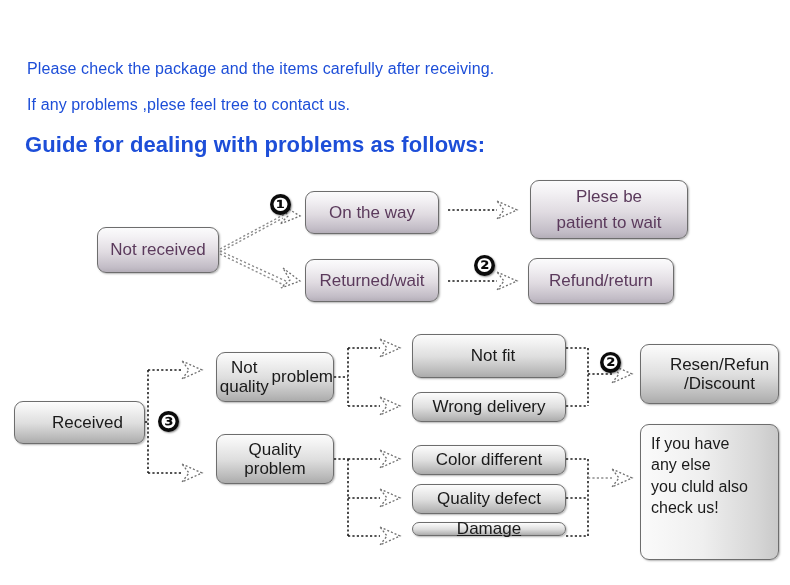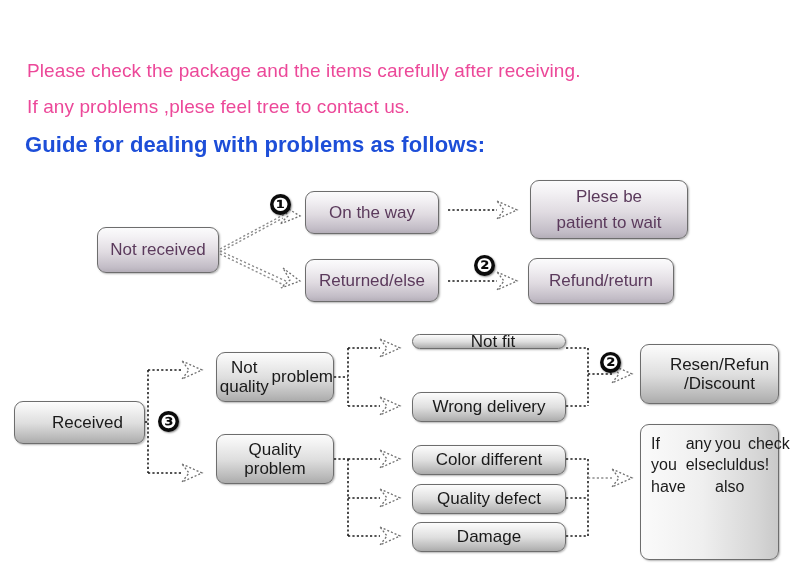--- a/index.html
+++ b/index.html
@@ -12,7 +12,7 @@
 
   
   .intro-line{
-    position:absolute;color:#ec4899;font-size:19px;letter-spacing:.1px;
+    position:absolute;color:#1d4ed8;font-size:16px;letter-spacing:.1px;
     white-space:nowrap;
   }
   .intro-line.l1{left:27px;top:60px;}

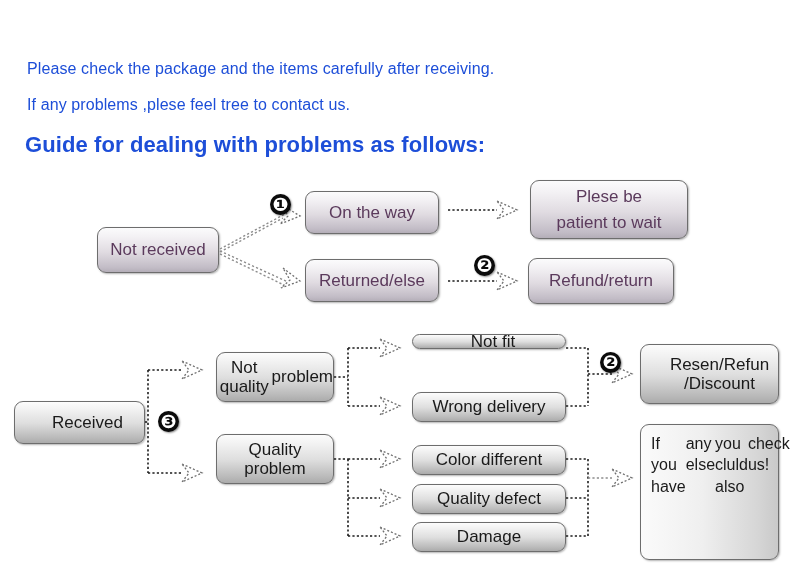--- a/index.html
+++ b/index.html
@@ -134,7 +134,7 @@
   </div>
 
   <div class="node purple" style="left:305px;top:259px;width:134px;height:43px;font-size:17px;">
-    <span>Returned/else</span>
+    <span>Returned/wait</span>
   </div>
 
   <div class="node purple" style="left:530px;top:180px;width:158px;height:59px;font-size:17px;flex-direction:column;gap:6px;">

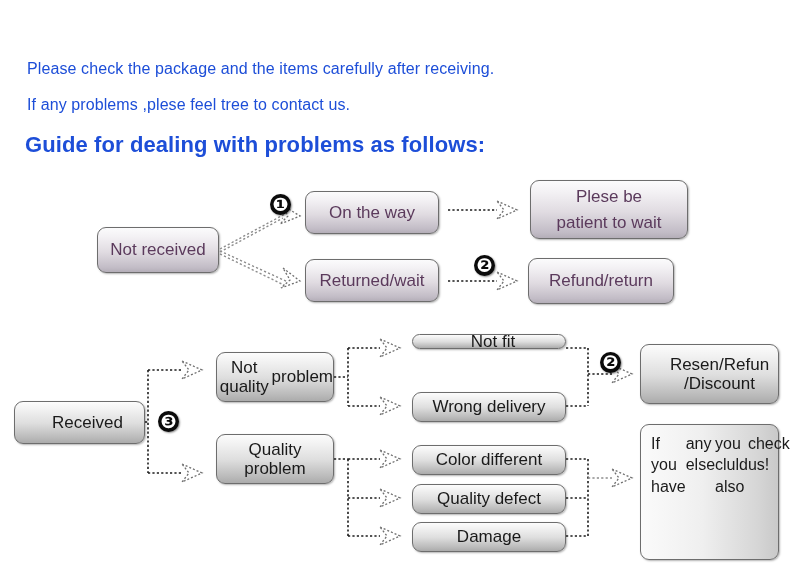--- a/index.html
+++ b/index.html
@@ -168,7 +168,7 @@
     <span>problem</span>
   </div>
 
-  <div class="node" style="left:412px;top:334px;width:154px;height:15px;font-size:17px;padding-left:8px;">
+  <div class="node" style="left:412px;top:334px;width:154px;height:44px;font-size:17px;padding-left:8px;">
     <span>Not fit</span>
   </div>
 

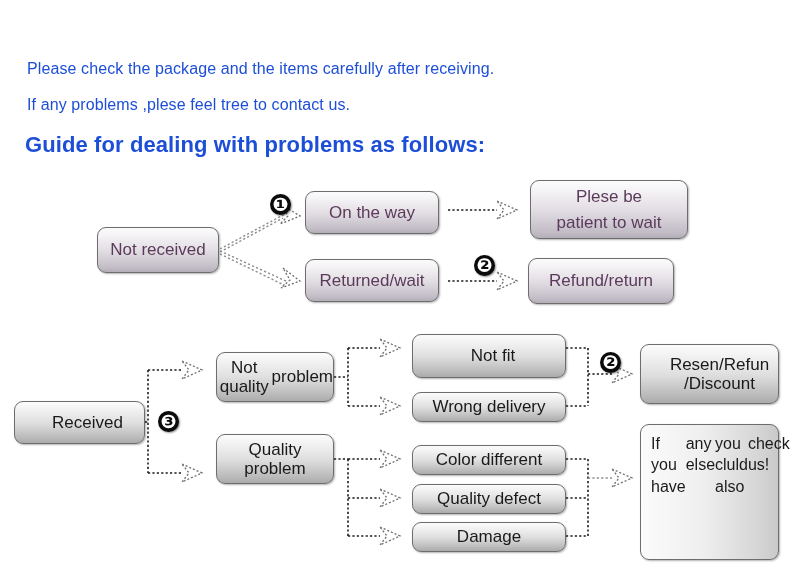--- a/index.html
+++ b/index.html
@@ -193,7 +193,7 @@
     <span>/Discount</span>
   </div>
 
-  <div class="node note" style="left:640px;top:424px;width:139px;height:136px;font-size:16px;flex-direction:row;">
+  <div class="node note" style="left:640px;top:424px;width:139px;height:136px;font-size:16px;flex-direction:column;">
     <span>If you have</span>
     <span>any else</span>
     <span>you cluld also</span>

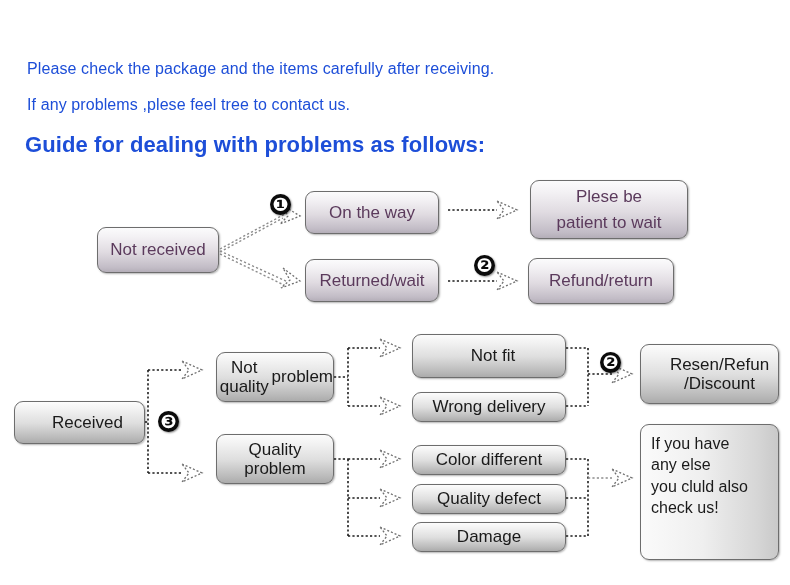--- a/index.html
+++ b/index.html
@@ -184,7 +184,7 @@
     <span>Quality defect</span>
   </div>
 
-  <div class="node" style="left:412px;top:522px;width:154px;height:30px;font-size:17px;">
+  <div class="node" style="left:412px;top:522px;width:154px;height:14px;font-size:17px;text-decoration:underline;">
     <span>Damage</span>
   </div>
 

